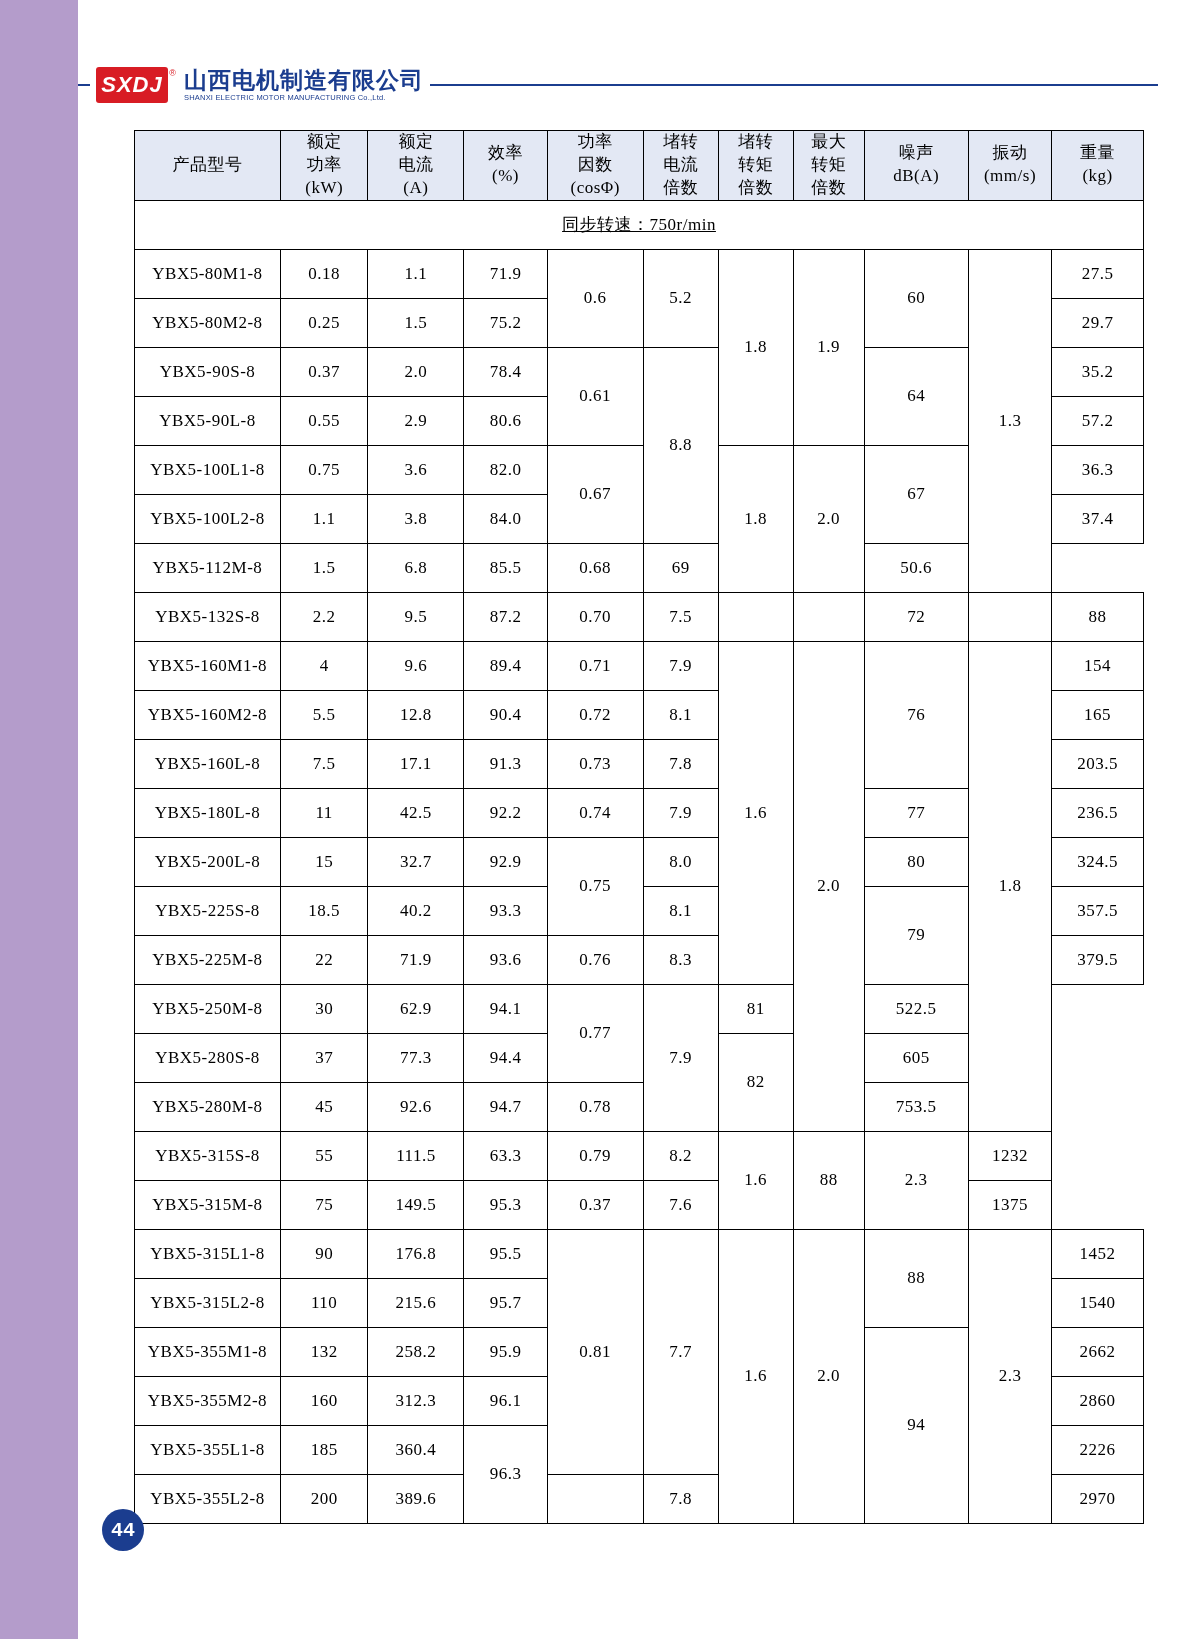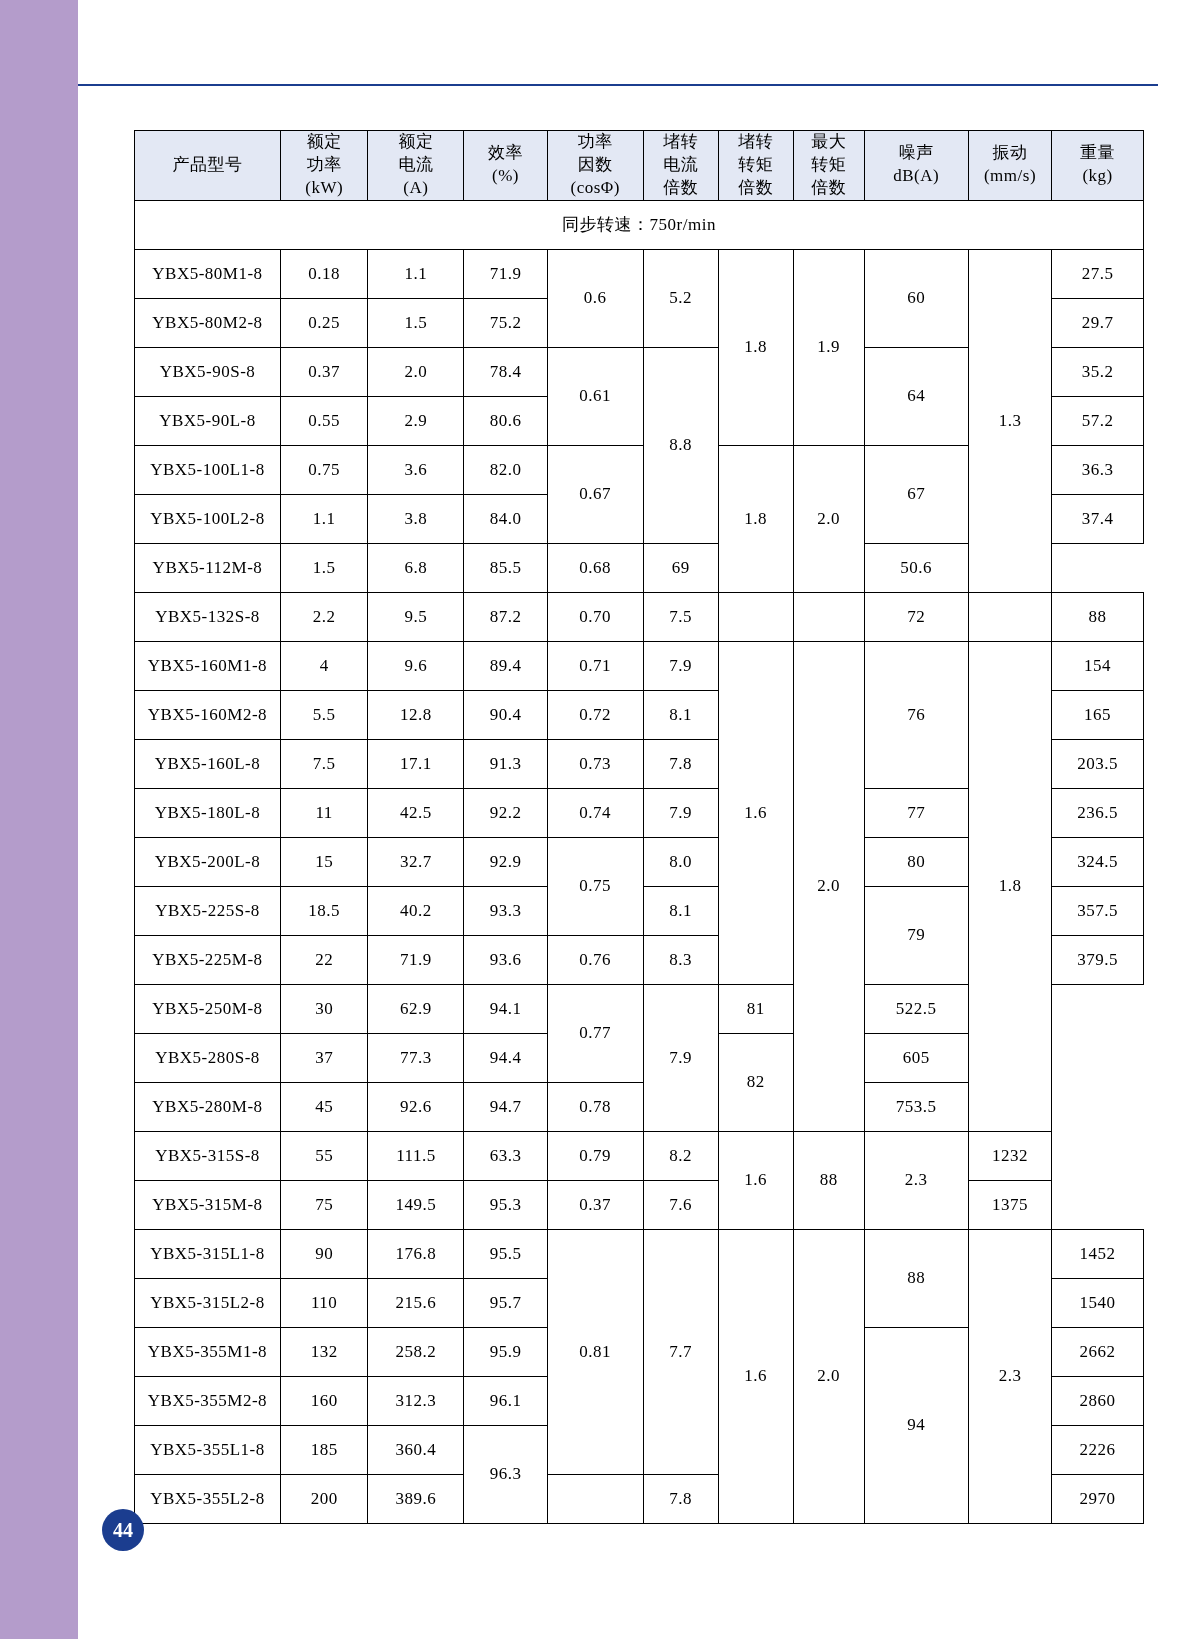--- a/index.html
+++ b/index.html
@@ -172,6 +172,16 @@
 
   <div class="header">
     <div class="hline left"></div>
+    <div class="logo-block">
+      <div class="logo-mark">
+        <span>SXDJ</span>
+        <span class="logo-reg">®</span>
+      </div>
+      <div class="logo-text">
+        <div class="logo-cn">山西电机制造有限公司</div>
+        <div class="logo-en">SHANXI ELECTRIC MOTOR MANUFACTURING Co.,Ltd.</div>
+      </div>
+    </div>
     <div class="hline right"></div>
   </div>
 

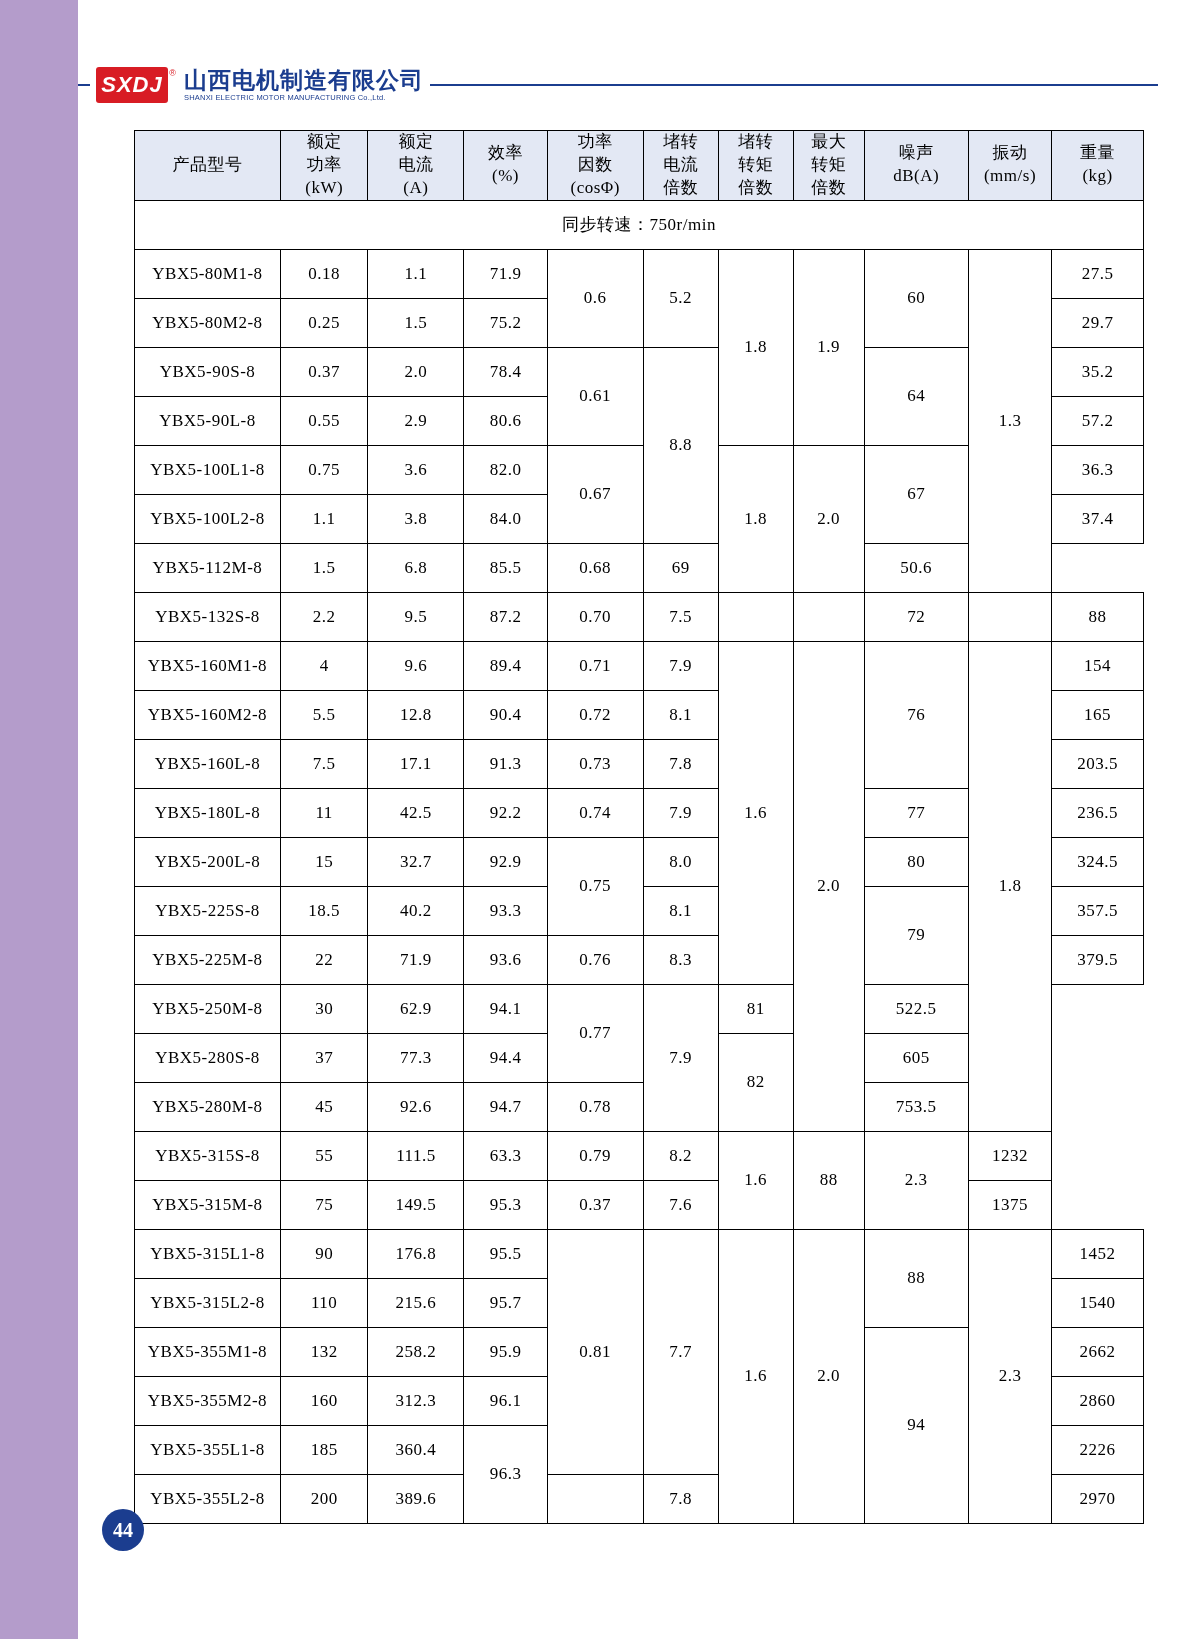--- a/index.html
+++ b/index.html
@@ -138,6 +138,7 @@
     height: 46px;
     font-family: "Liberation Sans", sans-serif;
     font-size: 17px;
+    text-decoration: underline;
   }
   .model-cell {
     font-family: "Liberation Mono", monospace;

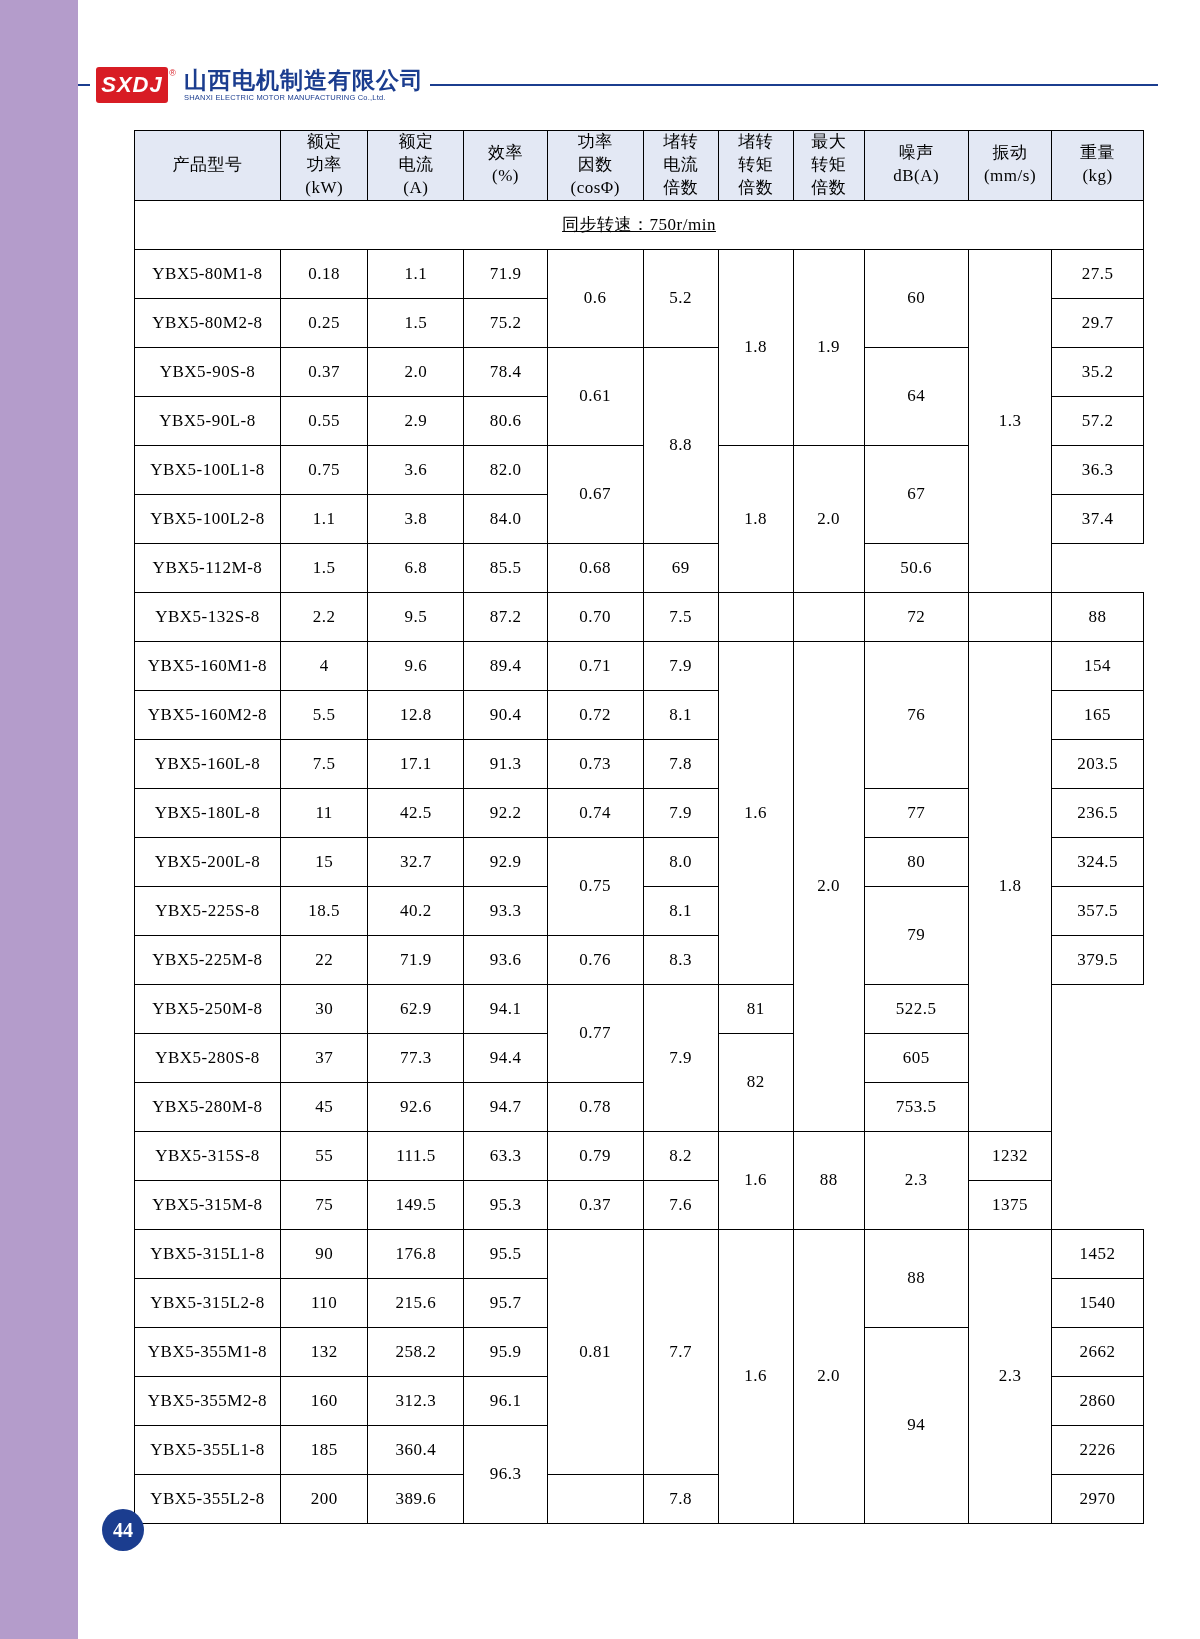--- a/index.html
+++ b/index.html
@@ -156,7 +156,7 @@
     border-radius: 50%;
     background: #1b3d8f;
     color: #ffffff;
-    font-family: Liberation Serif, serif;
+    font-family: Liberation Mono, monospace;
     font-size: 20px;
     font-weight: bold;
     display: flex;

